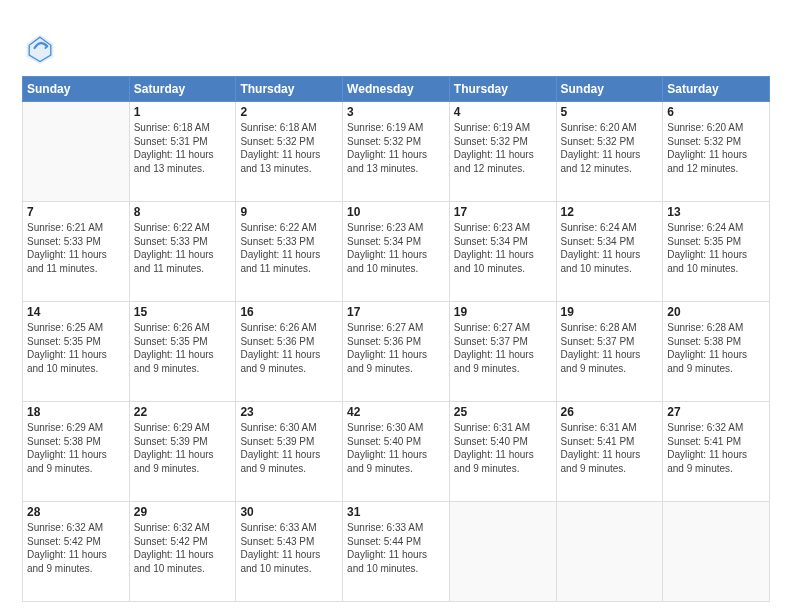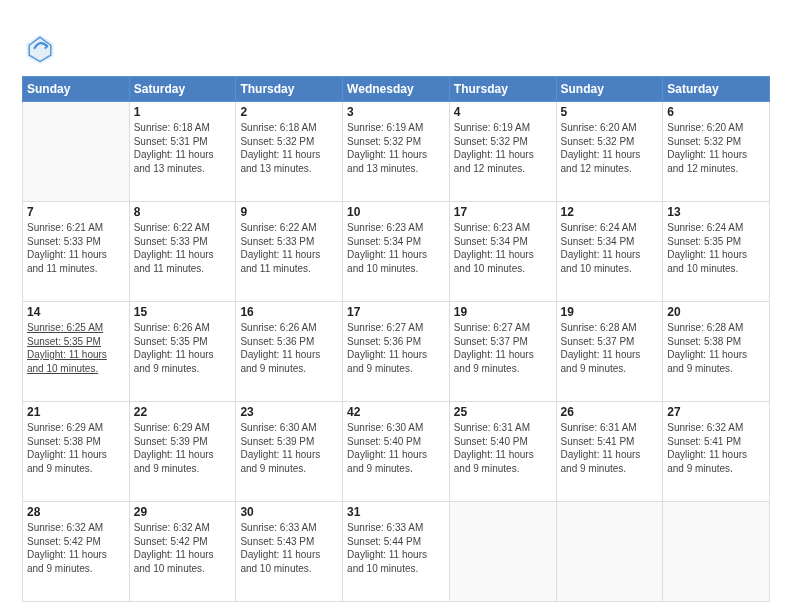--- a/index.html
+++ b/index.html
@@ -237,7 +237,7 @@
         <tr>
           <td>
             <span class="day-num">14</span>
-            <div class="cell-text" style="white-space: pre-line; text-decoration: underline;">Sunrise: 6:25 AM
+            <div class="cell-text" style="white-space: pre-line;">Sunrise: 6:25 AM
 Sunset: 5:35 PM
 Daylight: 11 hours
 and 10 minutes.</div>

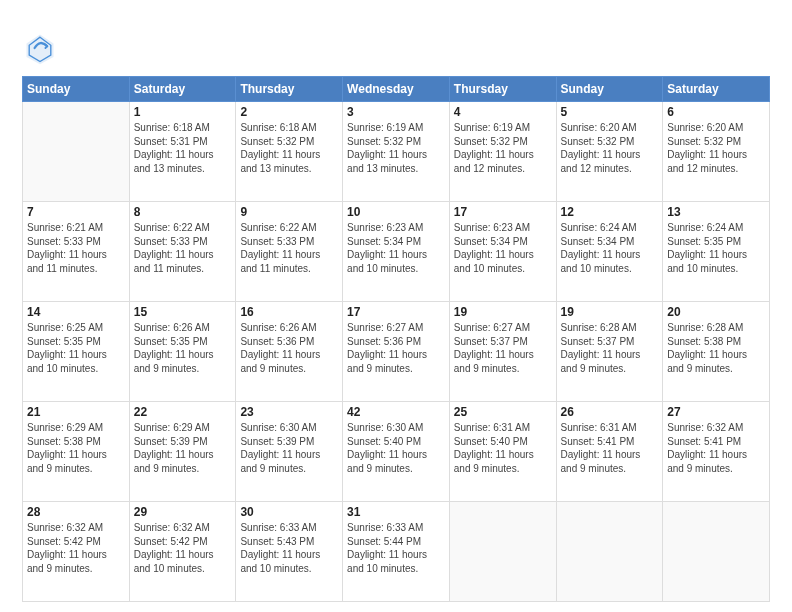--- a/index.html
+++ b/index.html
@@ -287,7 +287,7 @@
         </tr>
         <tr>
           <td>
-            <span class="day-num">21</span>
+            <span class="day-num">18</span>
             <div class="cell-text" style="white-space: pre-line;">Sunrise: 6:29 AM
 Sunset: 5:38 PM
 Daylight: 11 hours

